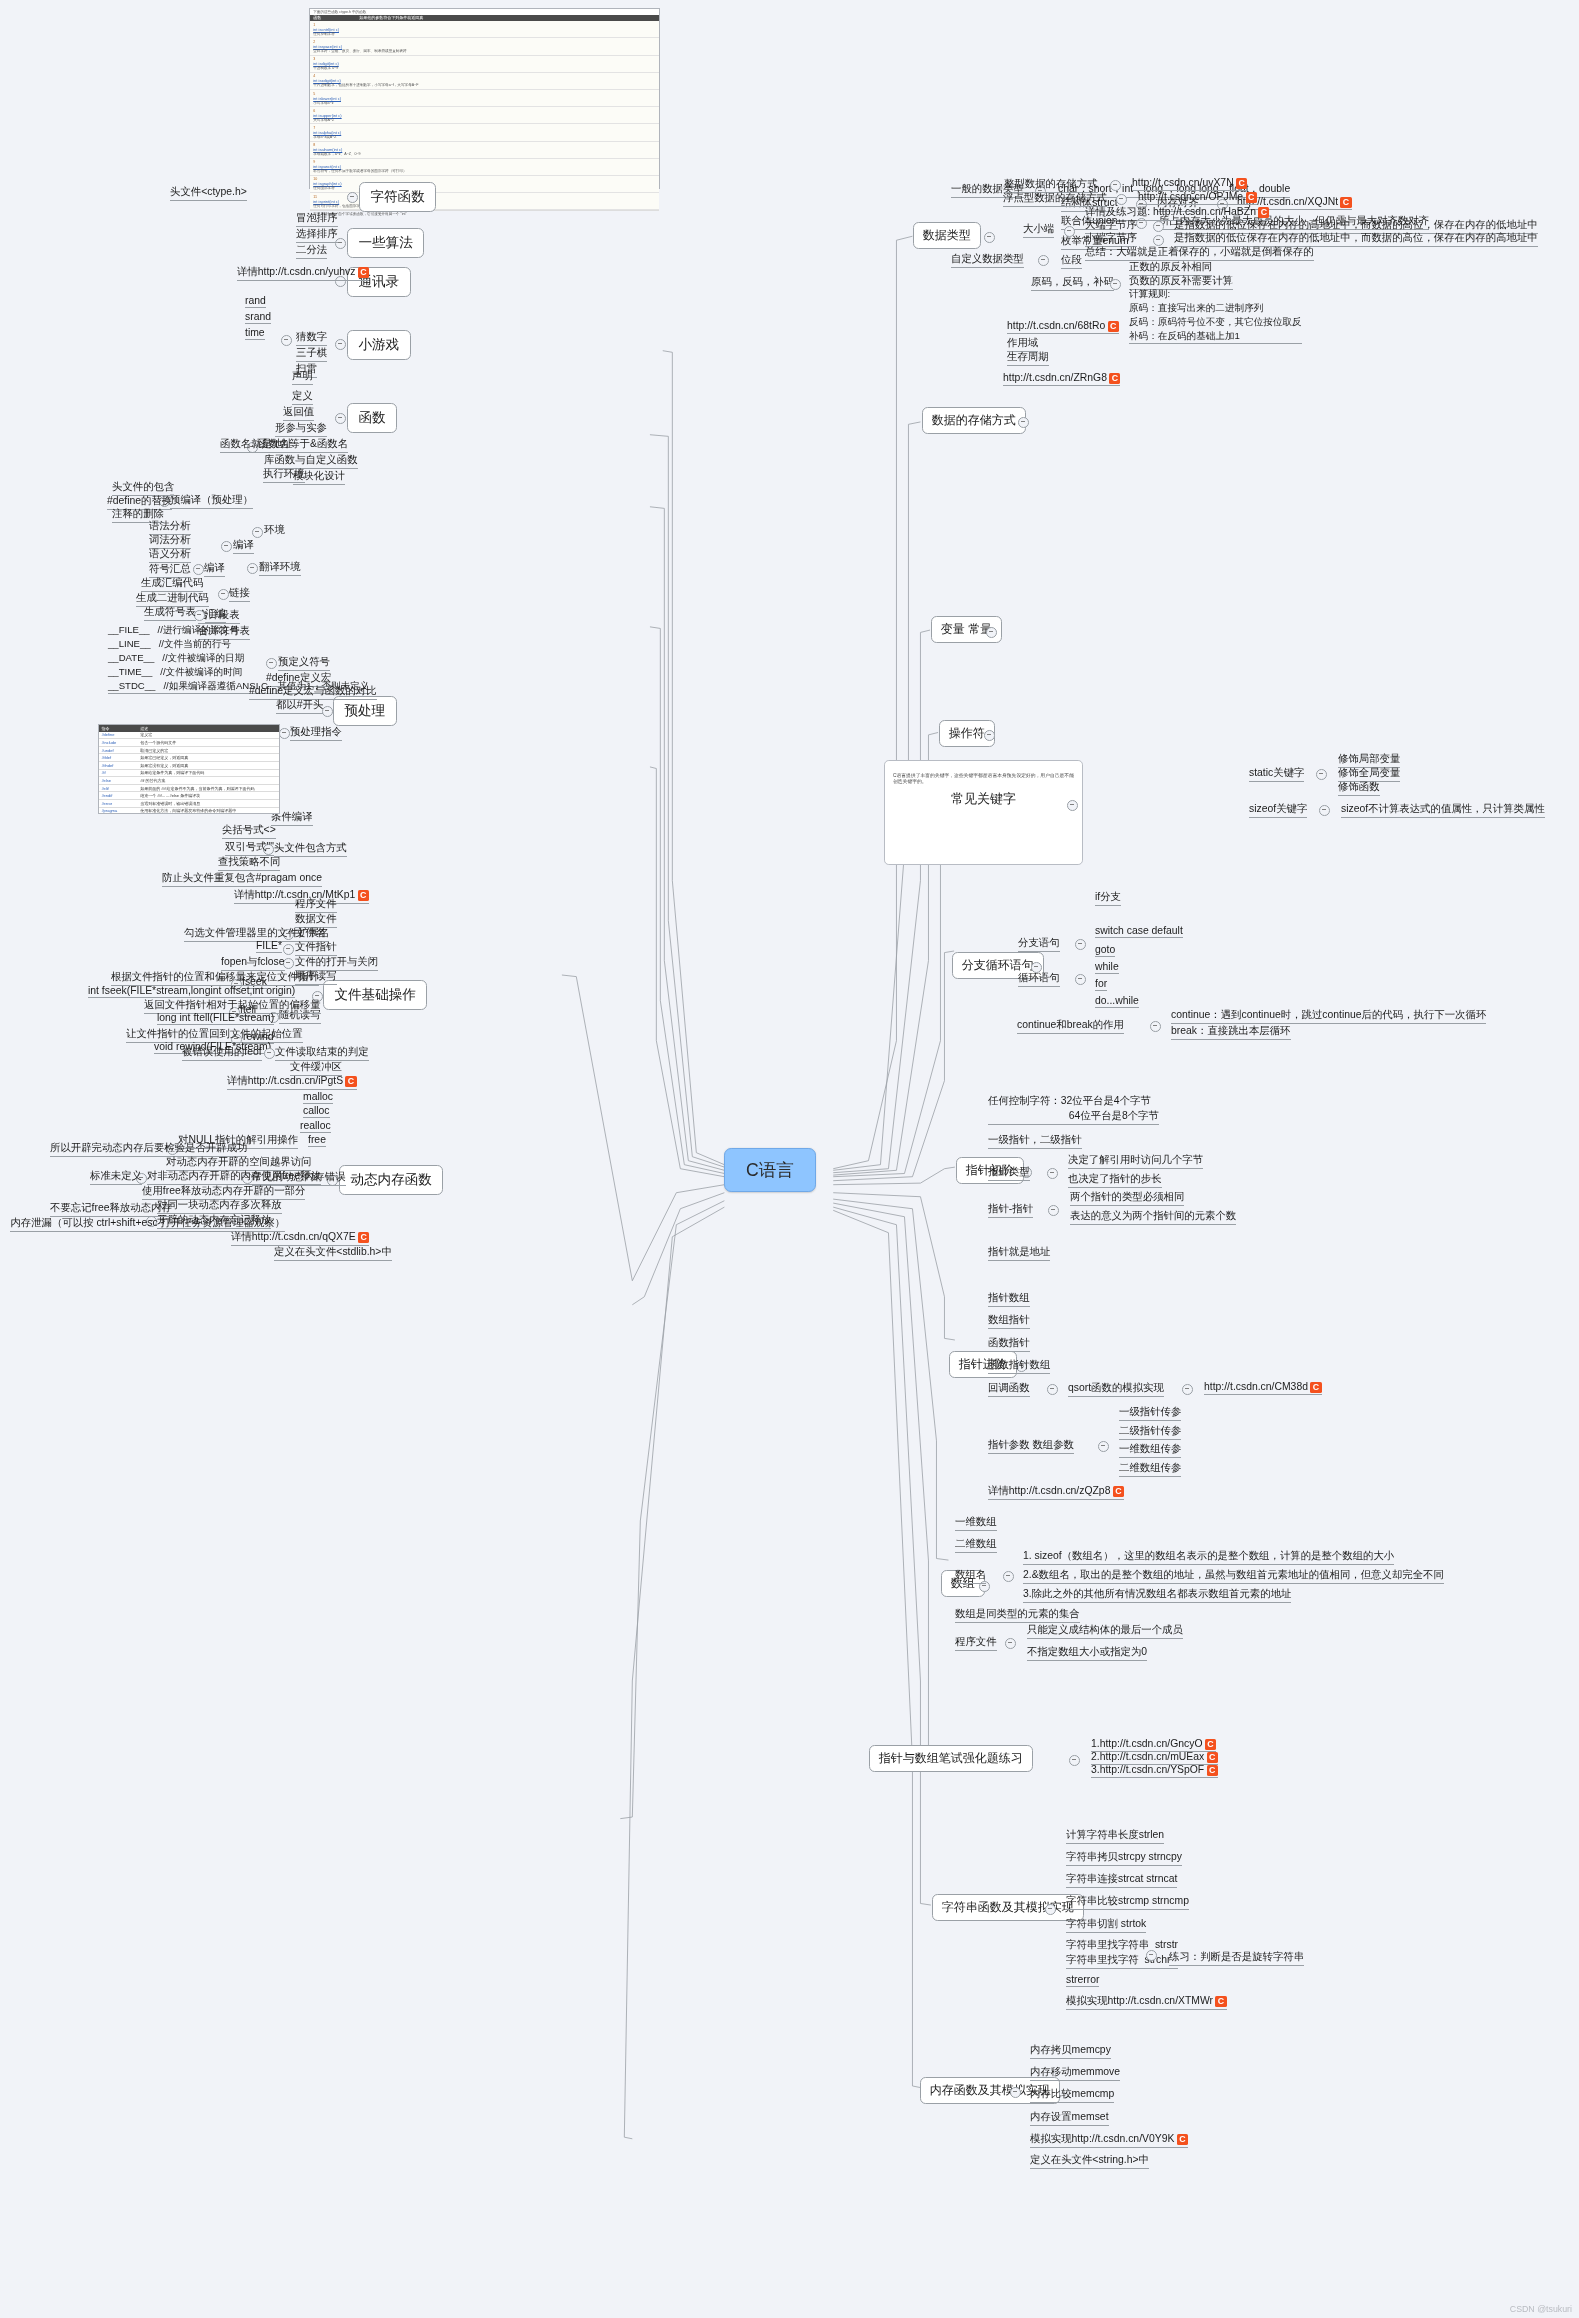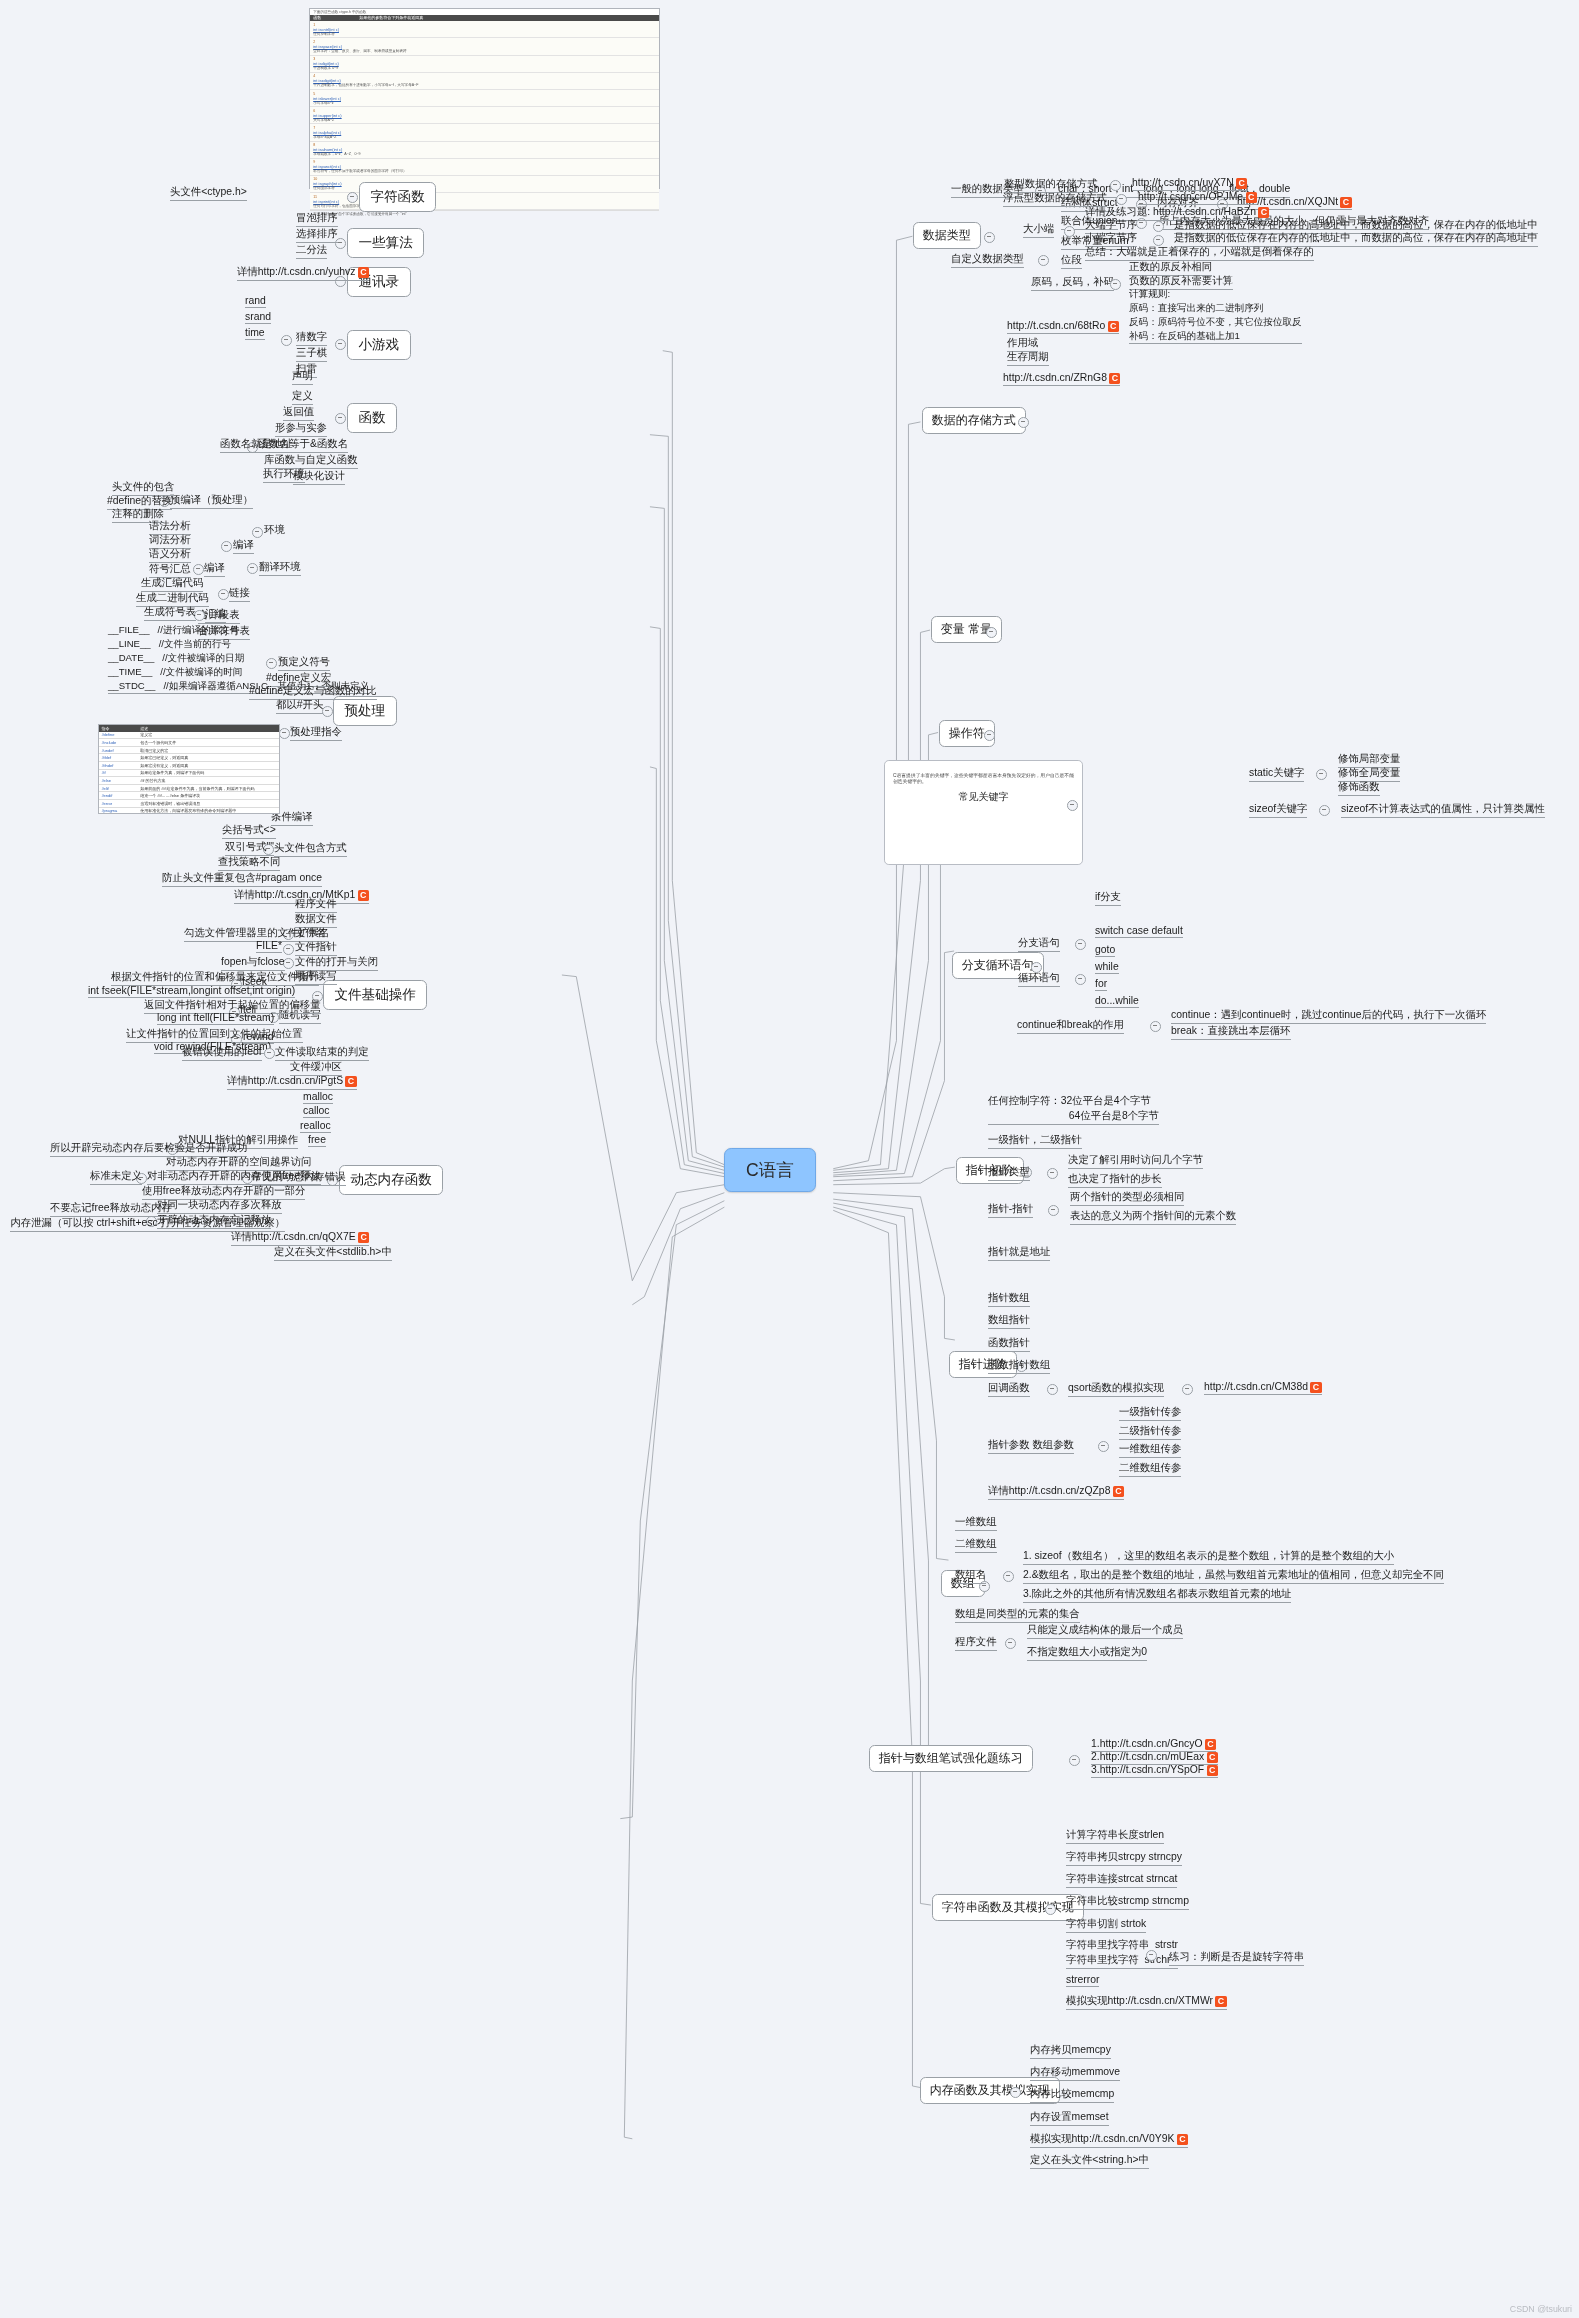--- a/index.html
+++ b/index.html
@@ -27,7 +27,7 @@
   .kwcode{font-family:"Liberation Mono","DejaVu Sans Mono",monospace;font-size:7.2px;
        color:#6d3fb0;background:#fafafa;border:0.8px solid #eee;padding:4.8px 6.4px;line-height:1.7;}
   .kwnote{font-size:4.8px;color:#444;margin-top:4.8px;}
-  .kwtitle{text-align:center;font-size:10px;color:#222;margin-top:5.6px;}
+  .kwtitle{text-align:center;font-size:13px;color:#222;margin-top:5.6px;}
   .tblimg{position:absolute;border:0.8px solid #b0b4bb;background:#fff;font-size:4px;}
   .tblimg table{border-collapse:collapse;width:100%;}
   .tblimg th{background:#4a4a4a;color:#fff;text-align:left;padding:0.8px 2.4px;font-weight:normal;font-size:4px;}

